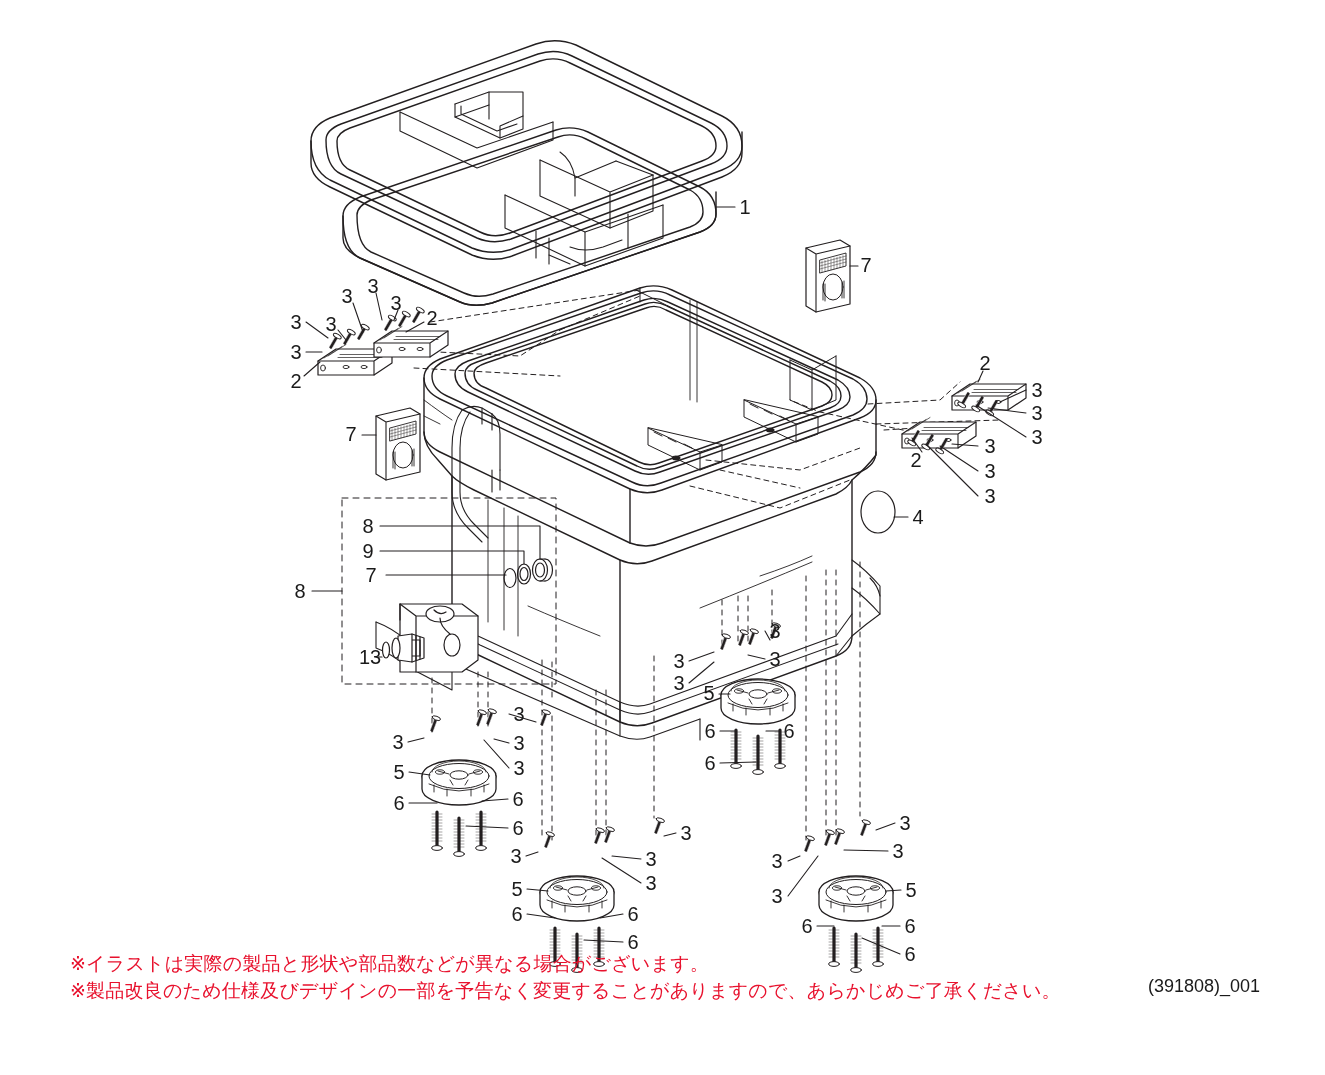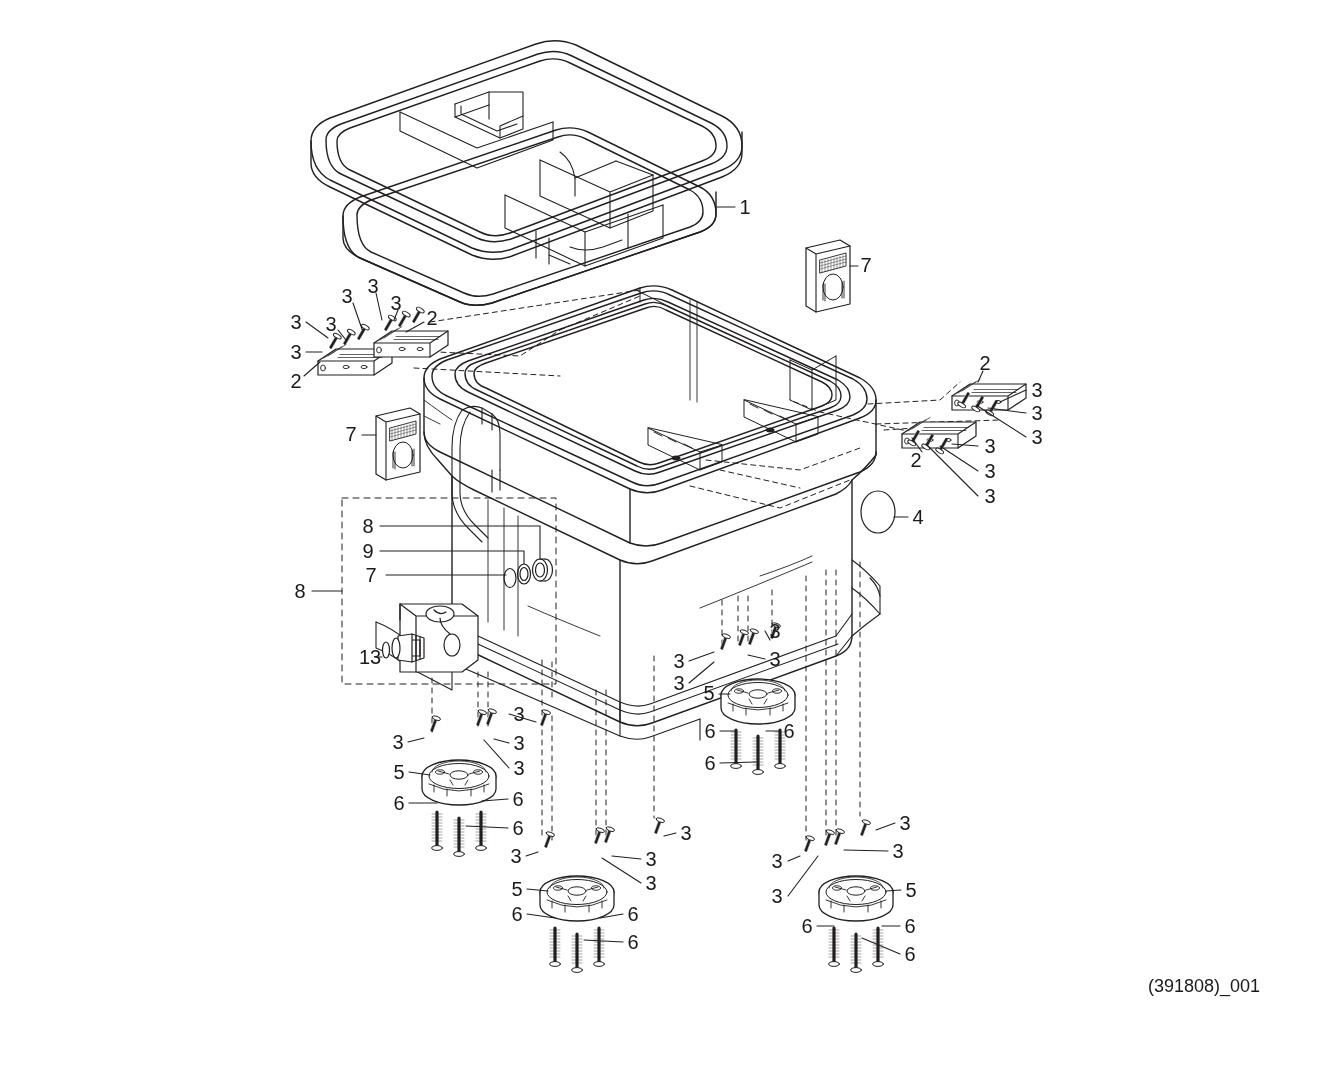--- a/index.html
+++ b/index.html
@@ -556,6 +556,7 @@
       <div class="cal" style="left: 633px; top: 942px;">6</div>
     </div>
 
+  <div class="note" id="note1" style="color: rgb(232, 17, 45);">※イラストは実際の製品と形状や部品数などが異なる場合がございます。</div>
   <div id="code">(391808)_001</div>
 
 </div>

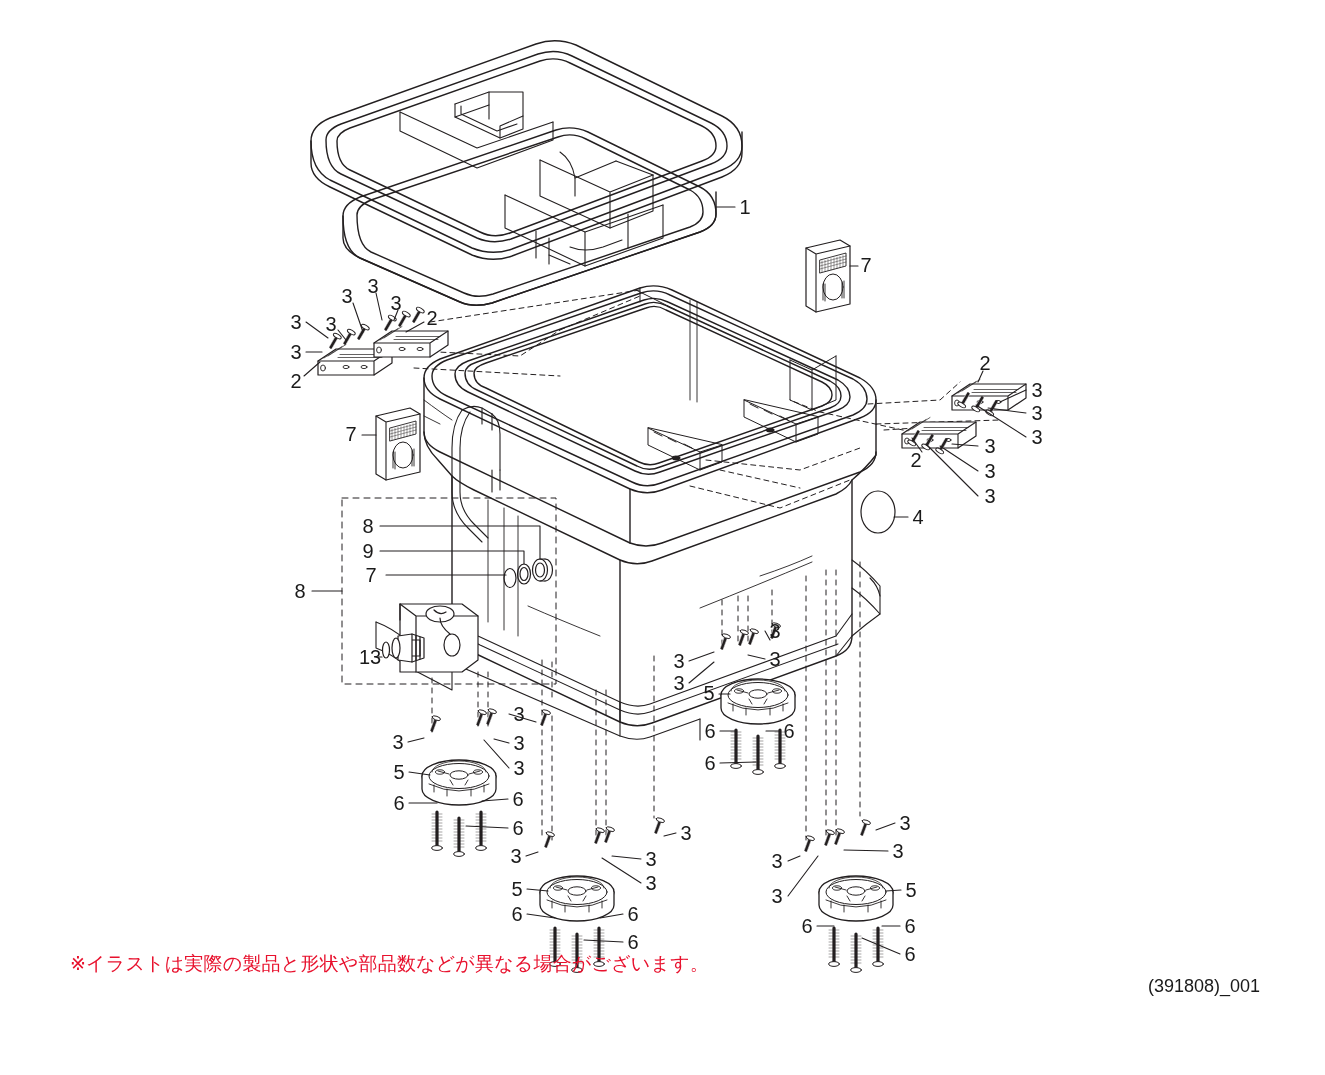--- a/index.html
+++ b/index.html
@@ -557,6 +557,7 @@
     </div>
 
   <div class="note" id="note1" style="color: rgb(232, 17, 45);">※イラストは実際の製品と形状や部品数などが異なる場合がございます。</div>
+  <div class="note" id="note2" style="color: rgb(232, 17, 45);">※製品改良のため仕様及びデザインの一部を予告なく変更することがありますので、あらかじめご了承ください。</div>
   <div id="code">(391808)_001</div>
 
 </div>

